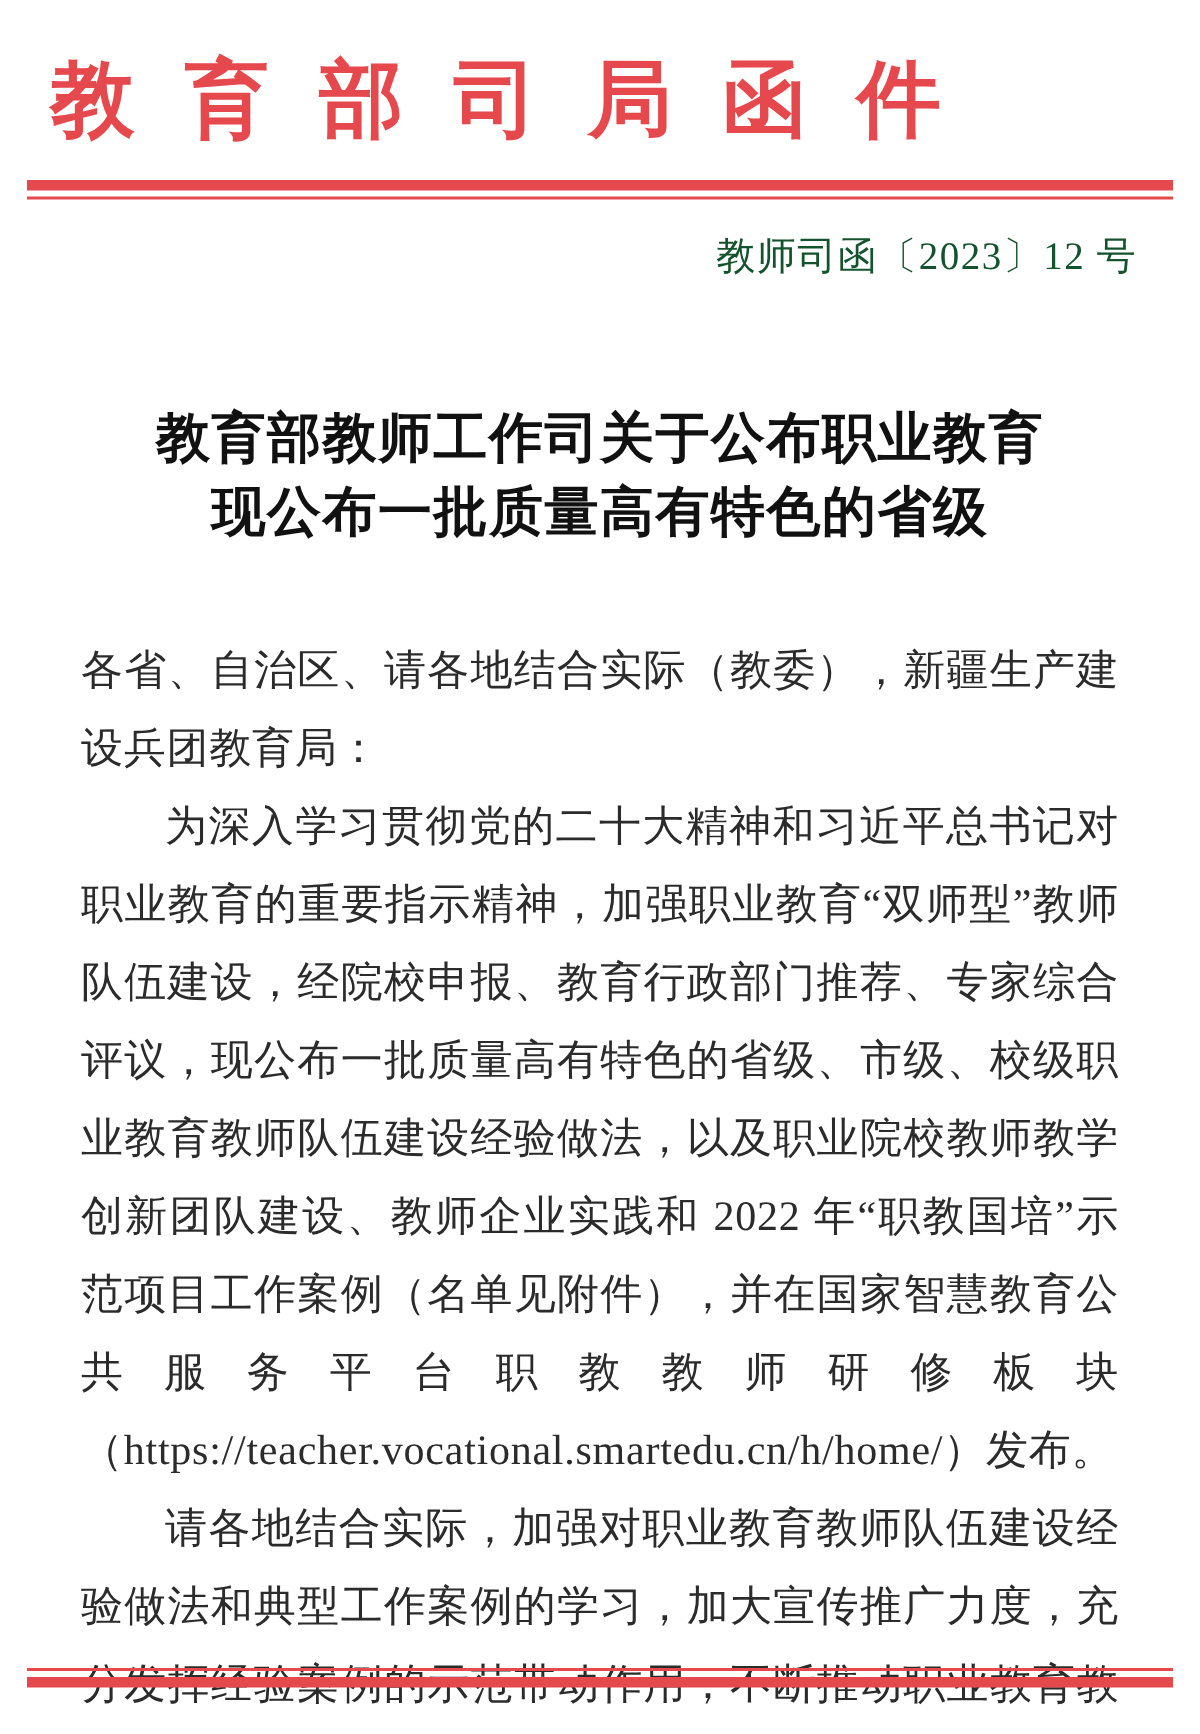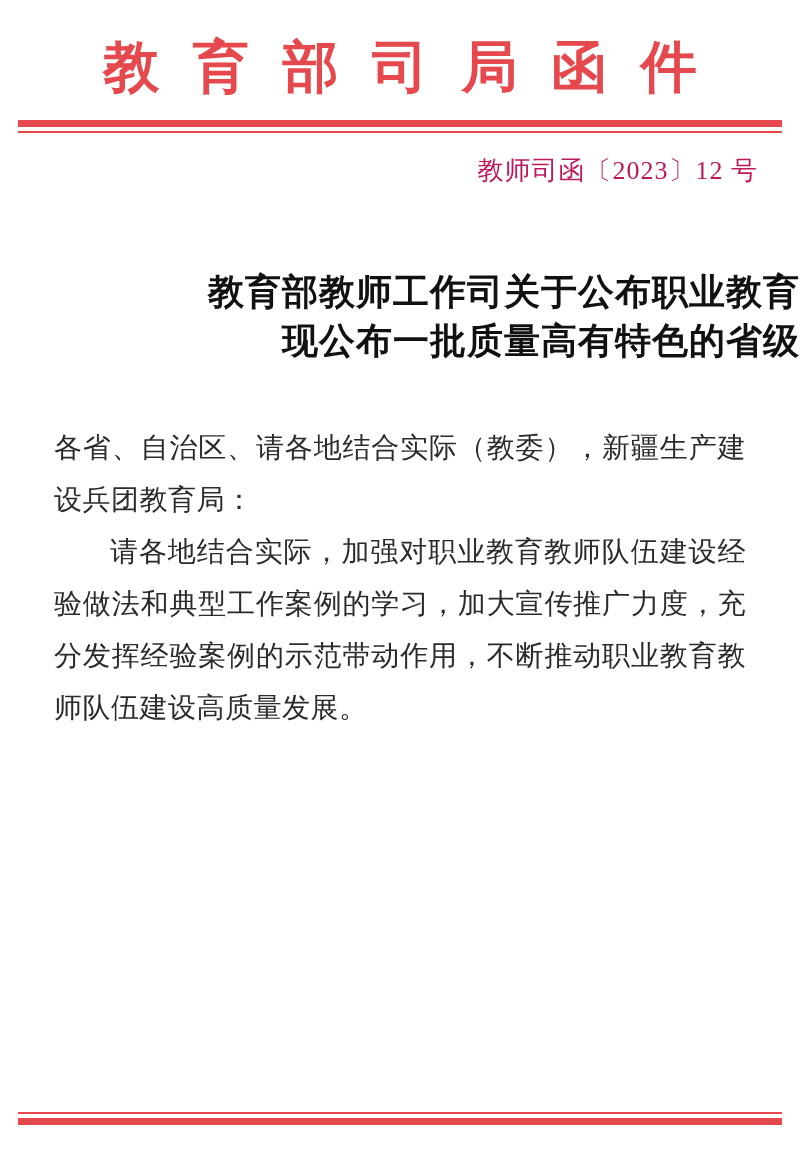--- a/index.html
+++ b/index.html
@@ -19,7 +19,6 @@
   
   .header-title {
     margin-top: 32px;
-    text-align: center;
     font-size: 56px;
     font-weight: bold;
     color: #e6494d;

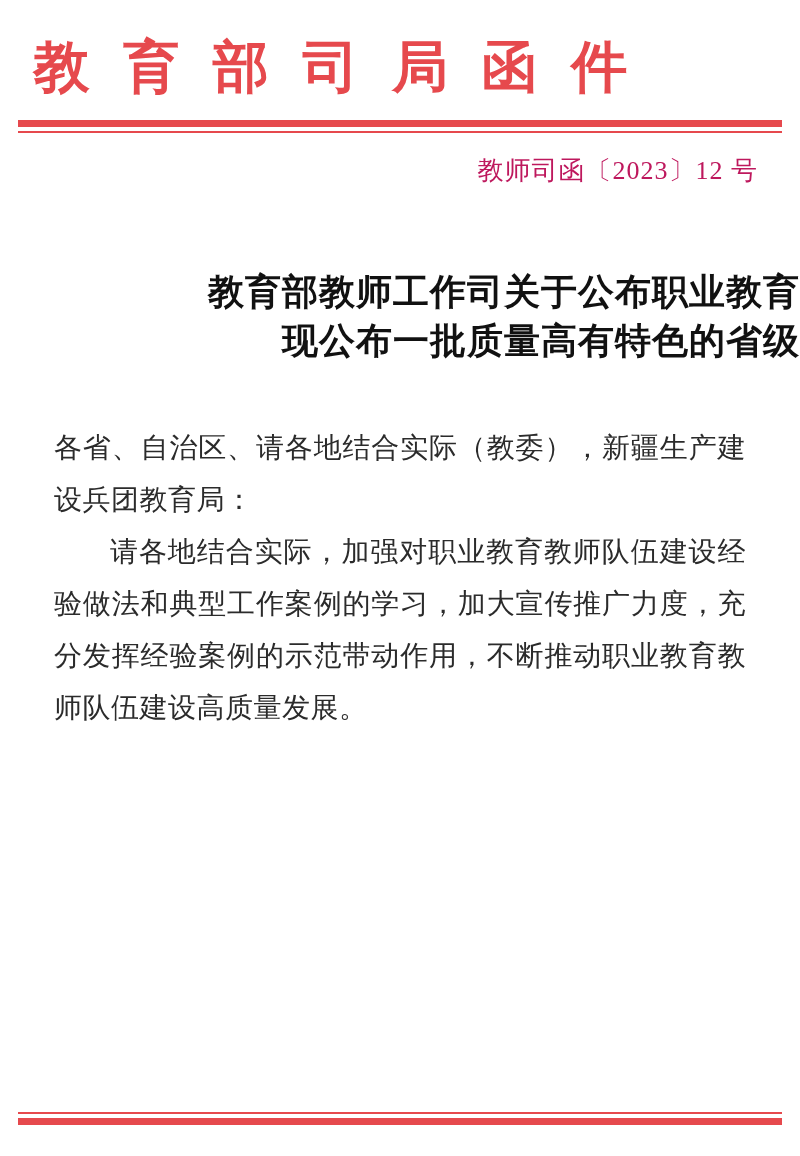--- a/index.html
+++ b/index.html
@@ -46,7 +46,7 @@
     padding-right: 42px;
     text-align: right;
     font-size: 26px;
-    color: #be185d;
+    color: #14532d;
     letter-spacing: 1px;
   }
   

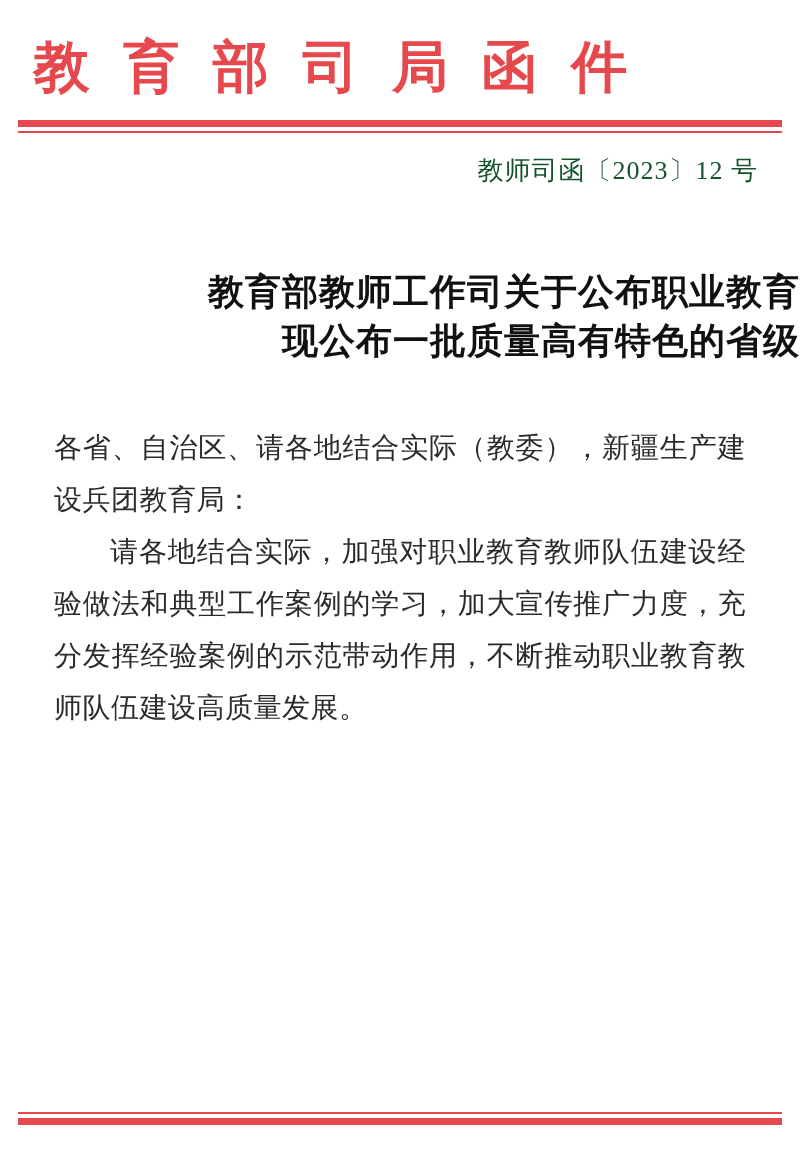--- a/index.html
+++ b/index.html
@@ -52,7 +52,7 @@
   
   .doc-title {
     margin-top: 80px;
-    text-align: right;
+    text-align: center;
     font-size: 36px;
     font-weight: bold;
     color: #111111;

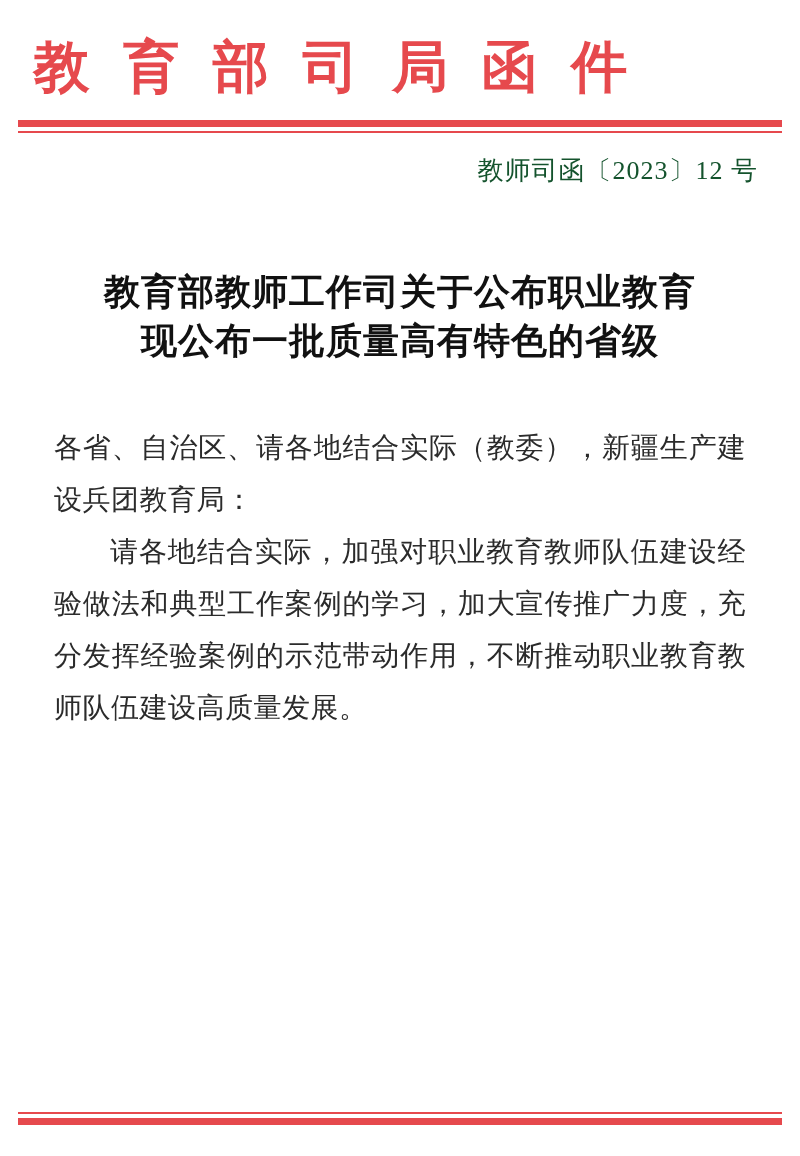--- a/index.html
+++ b/index.html
@@ -105,6 +105,7 @@
 
   <div class="doc-body">
     <p>各省、自治区、请各地结合实际（教委），新疆生产建设兵团教育局：</p>
+    <p class="indent">为深入学习贯彻党的二十大精神和习近平总书记对职业教育的重要指示精神，加强职业教育“双师型”教师队伍建设，经院校申报、教育行政部门推荐、专家综合评议，现公布一批质量高有特色的省级、市级、校级职业教育教师队伍建设经验做法，以及职业院校教师教学创新团队建设、教师企业实践和 2022 年“职教国培”示范项目工作案例（名单见附件），并在国家智慧教育公共服务平台职教教师研修板块（https://teacher.vocational.smartedu.cn/h/home/）发布。</p>
     <p class="indent">请各地结合实际，加强对职业教育教师队伍建设经验做法和典型工作案例的学习，加大宣传推广力度，充分发挥经验案例的示范带动作用，不断推动职业教育教师队伍建设高质量发展。</p>
   </div>
 

